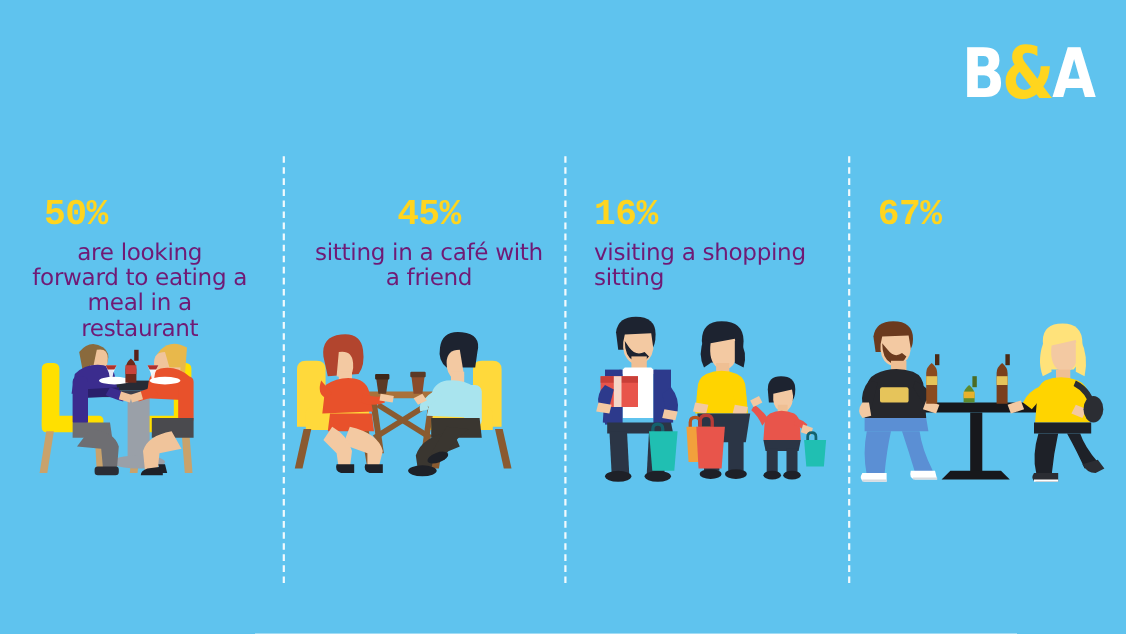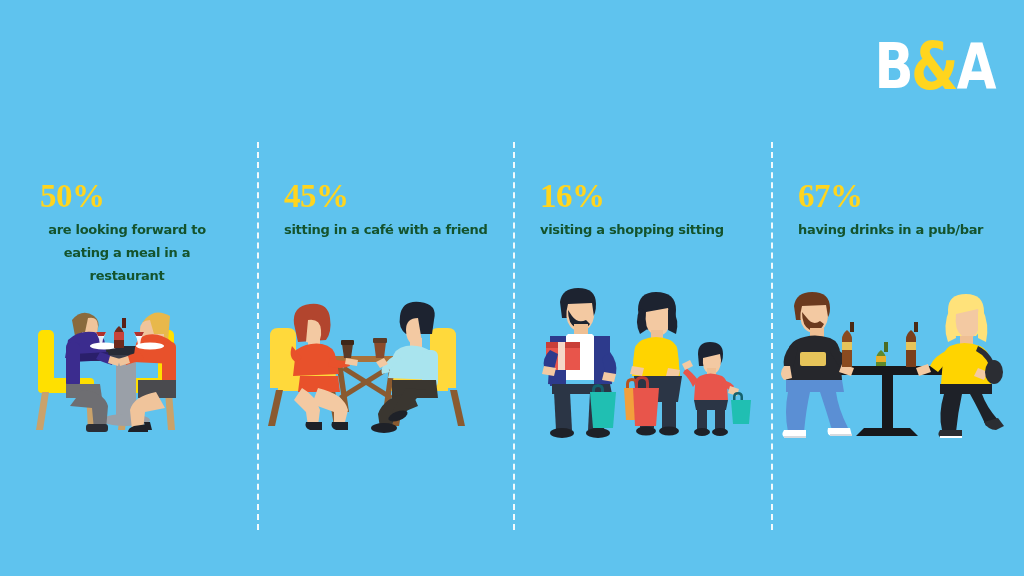--- a/index.html
+++ b/index.html
@@ -77,7 +77,7 @@
     width: 212px;
   }
   .pct {
-    font-family: Liberation Serif, serif;
+    font-family: Liberation Mono, monospace;
     font-weight: bold;
     font-size: 33px;
     line-height: 36px;

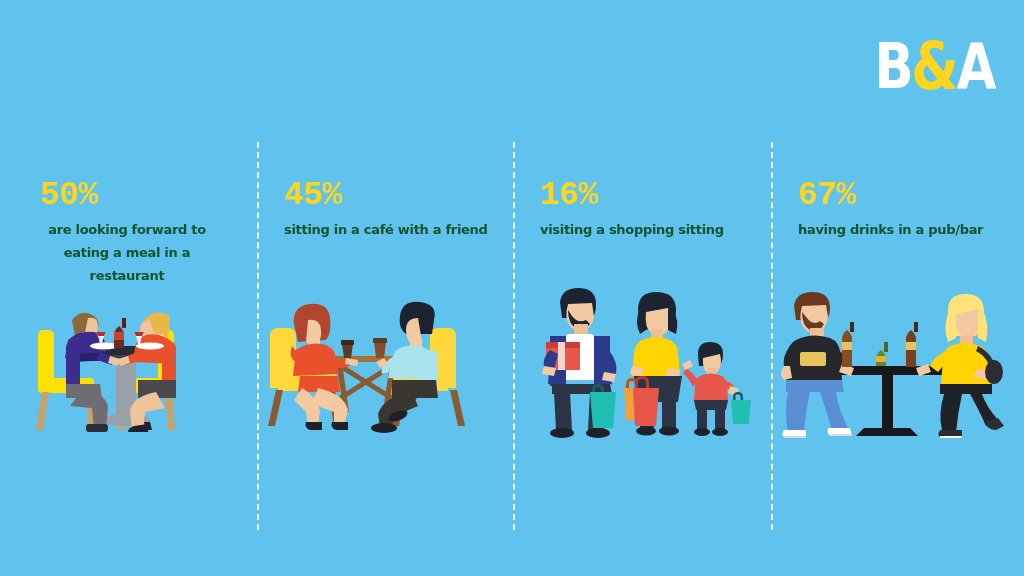--- a/index.html
+++ b/index.html
@@ -54,7 +54,7 @@
     width: 256px;
   }
   .col-0 { left: 0px; }
-  .col-1 { left: 256px; }
+  .col-1 { left: 256px; text-align: center; }
   .col-2 { left: 512px; }
   .col-3 { left: 770px; }
 

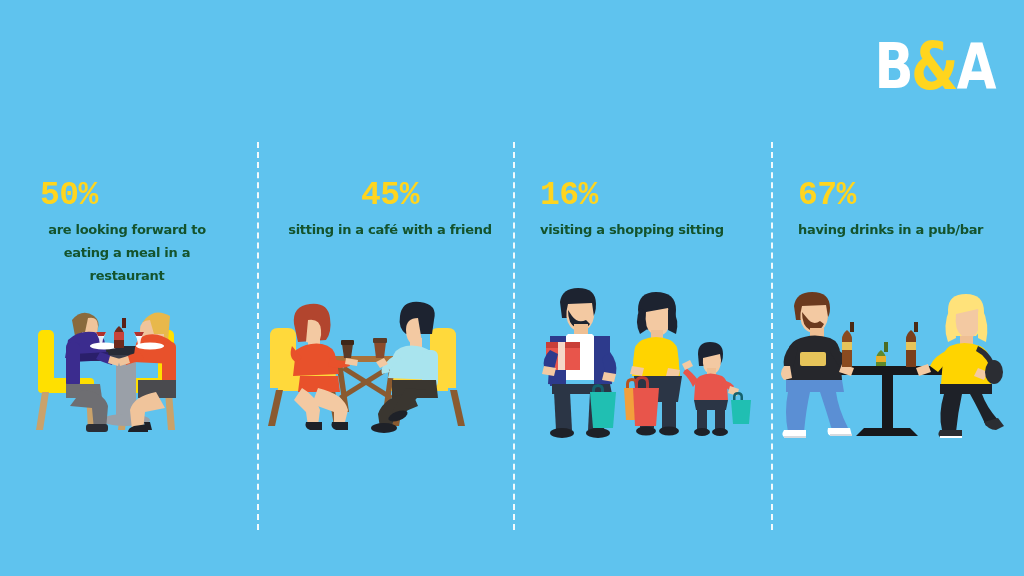--- a/index.html
+++ b/index.html
@@ -88,10 +88,10 @@
   .col-0 .pct { margin-left: 12px; }
   .caption {
     font-family: "DejaVu Sans", sans-serif;
-    font-weight: bold;
-    font-size: 13px;
+    font-weight: normal;
+    font-size: 21px;
     line-height: 23px;
-    color: #14532d;
+    color: #701a75;
     letter-spacing: -0.3px;
   }
   .col-0 .caption { text-align: center; width: 198px; }

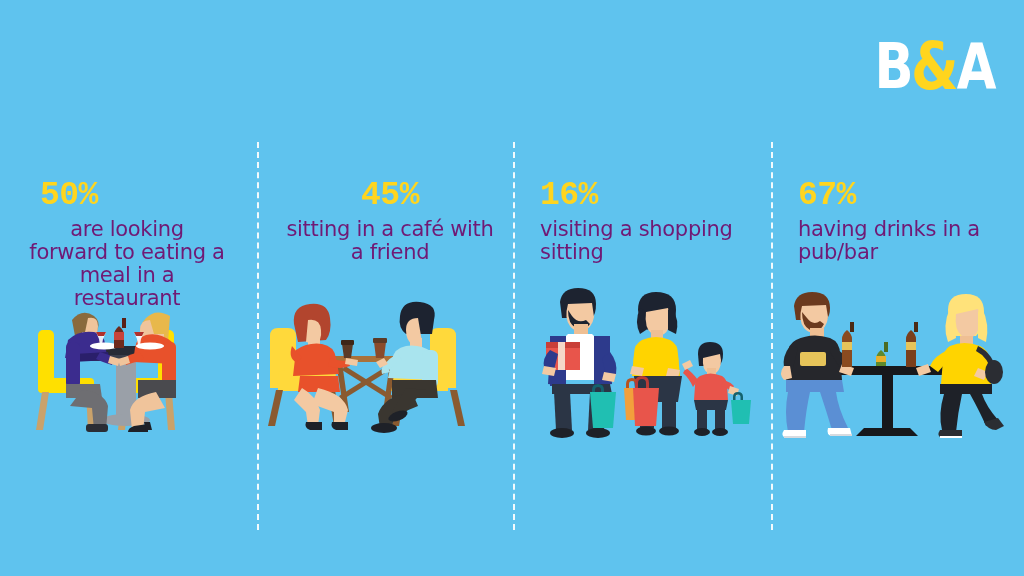--- a/index.html
+++ b/index.html
@@ -325,7 +325,6 @@
   <div class="col col-3">
     <div class="stat">
       <div class="pct">67%</div>
-      <div class="caption">having drinks in a pub/bar</div>
     </div>
     <div class="art">
       <svg width="256" height="170" viewBox="0 0 256 170">

